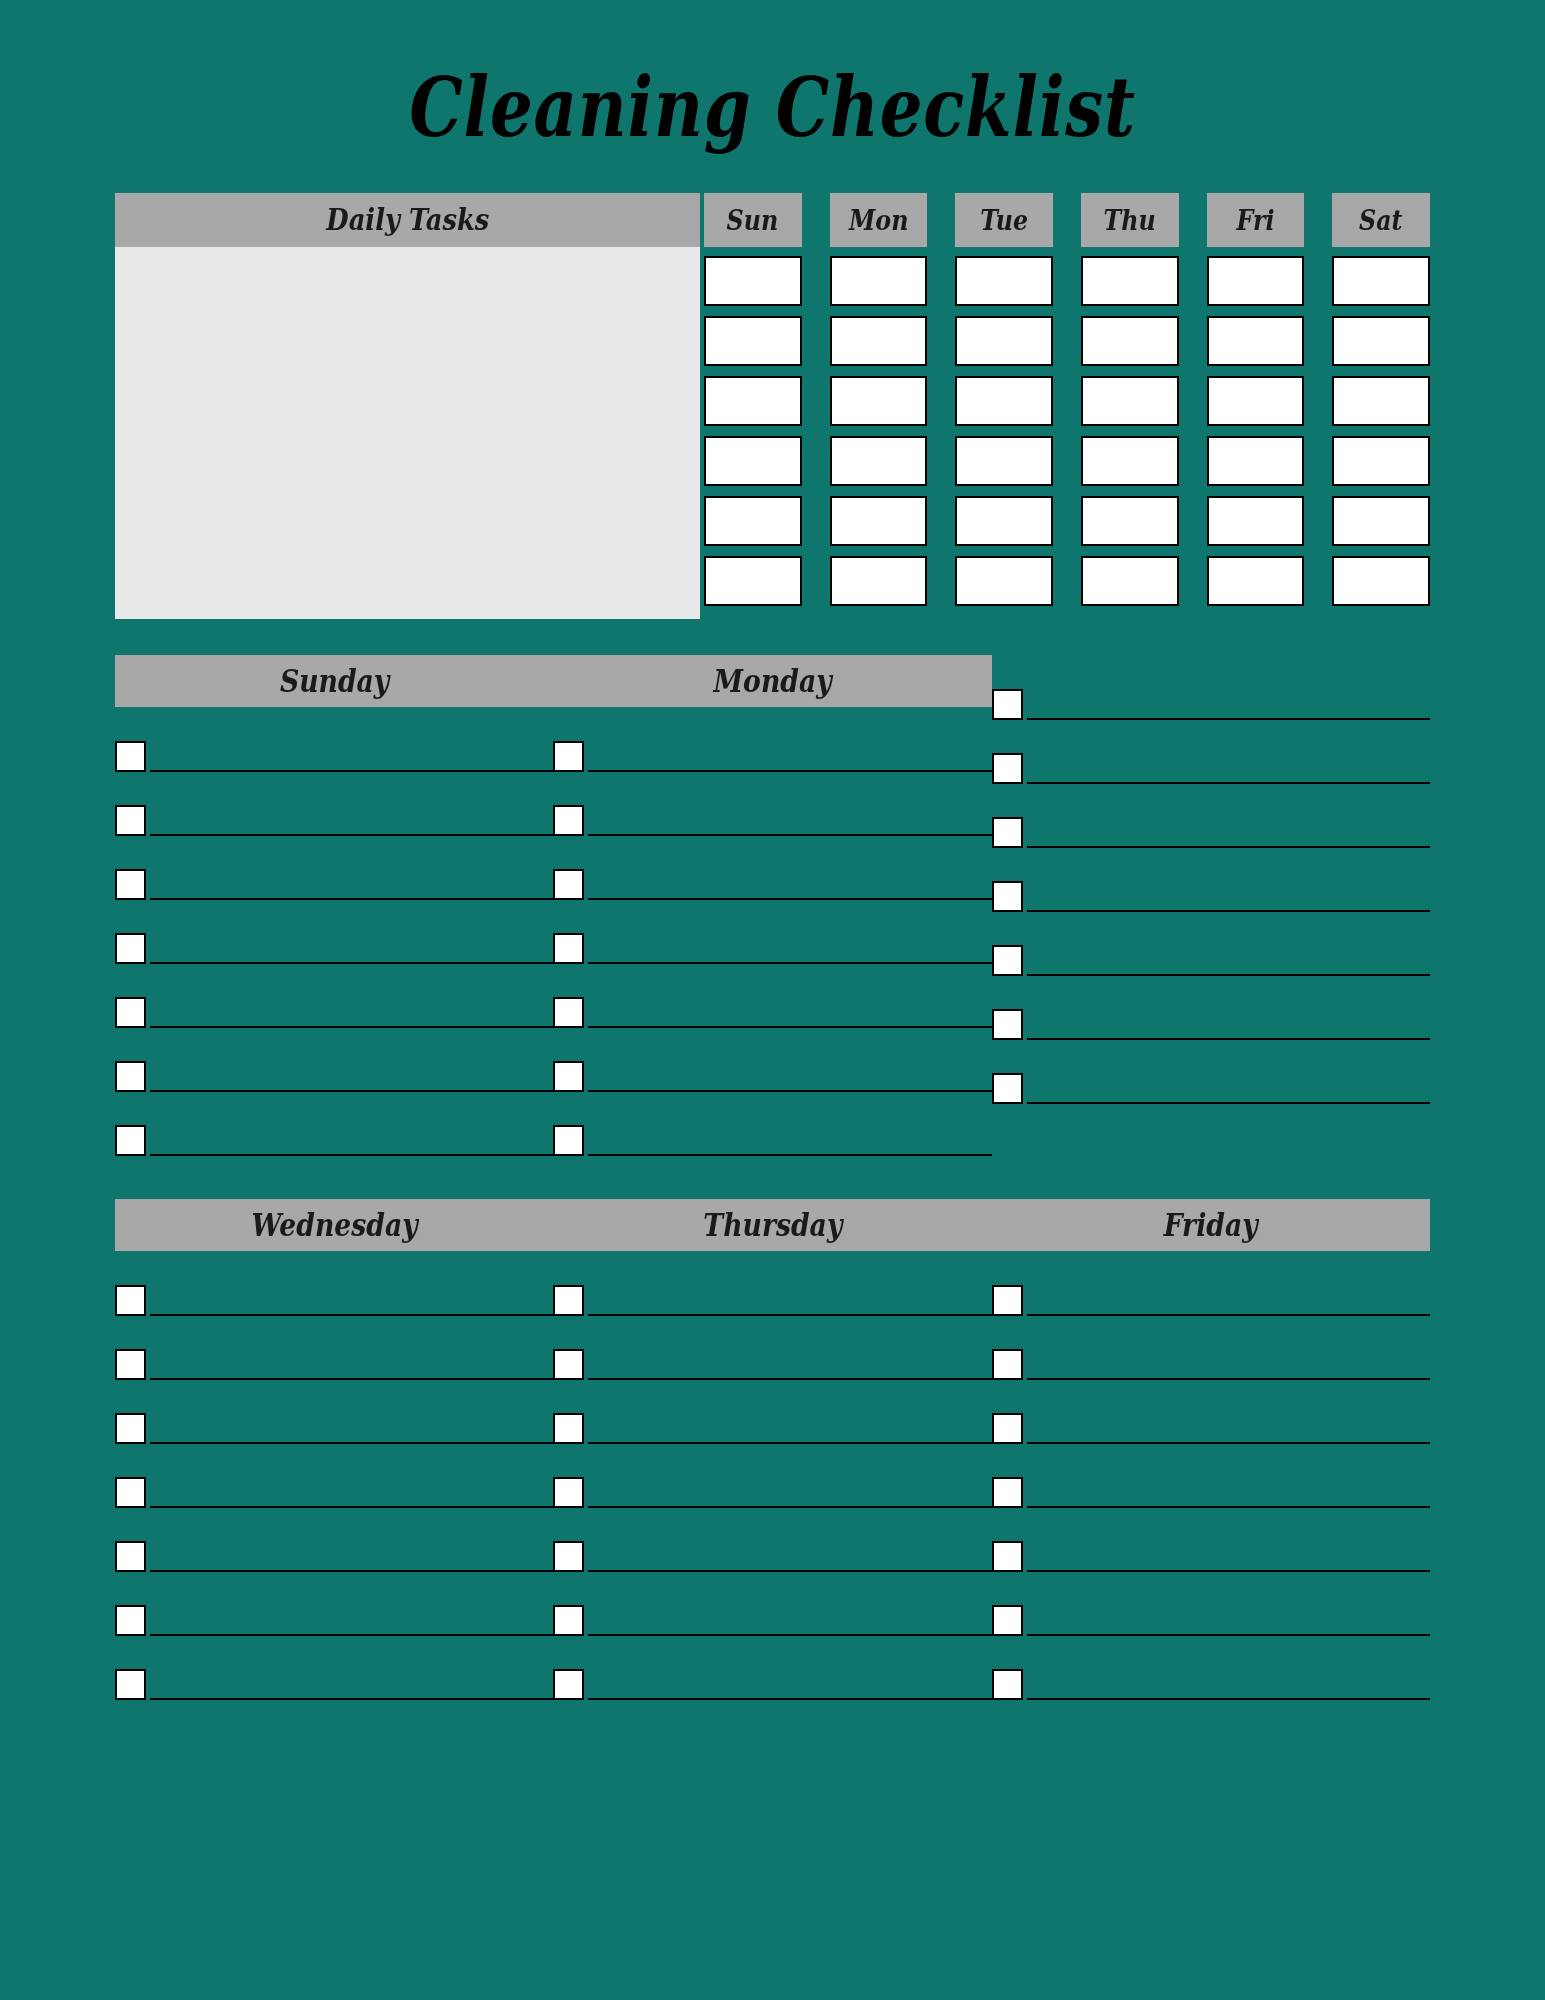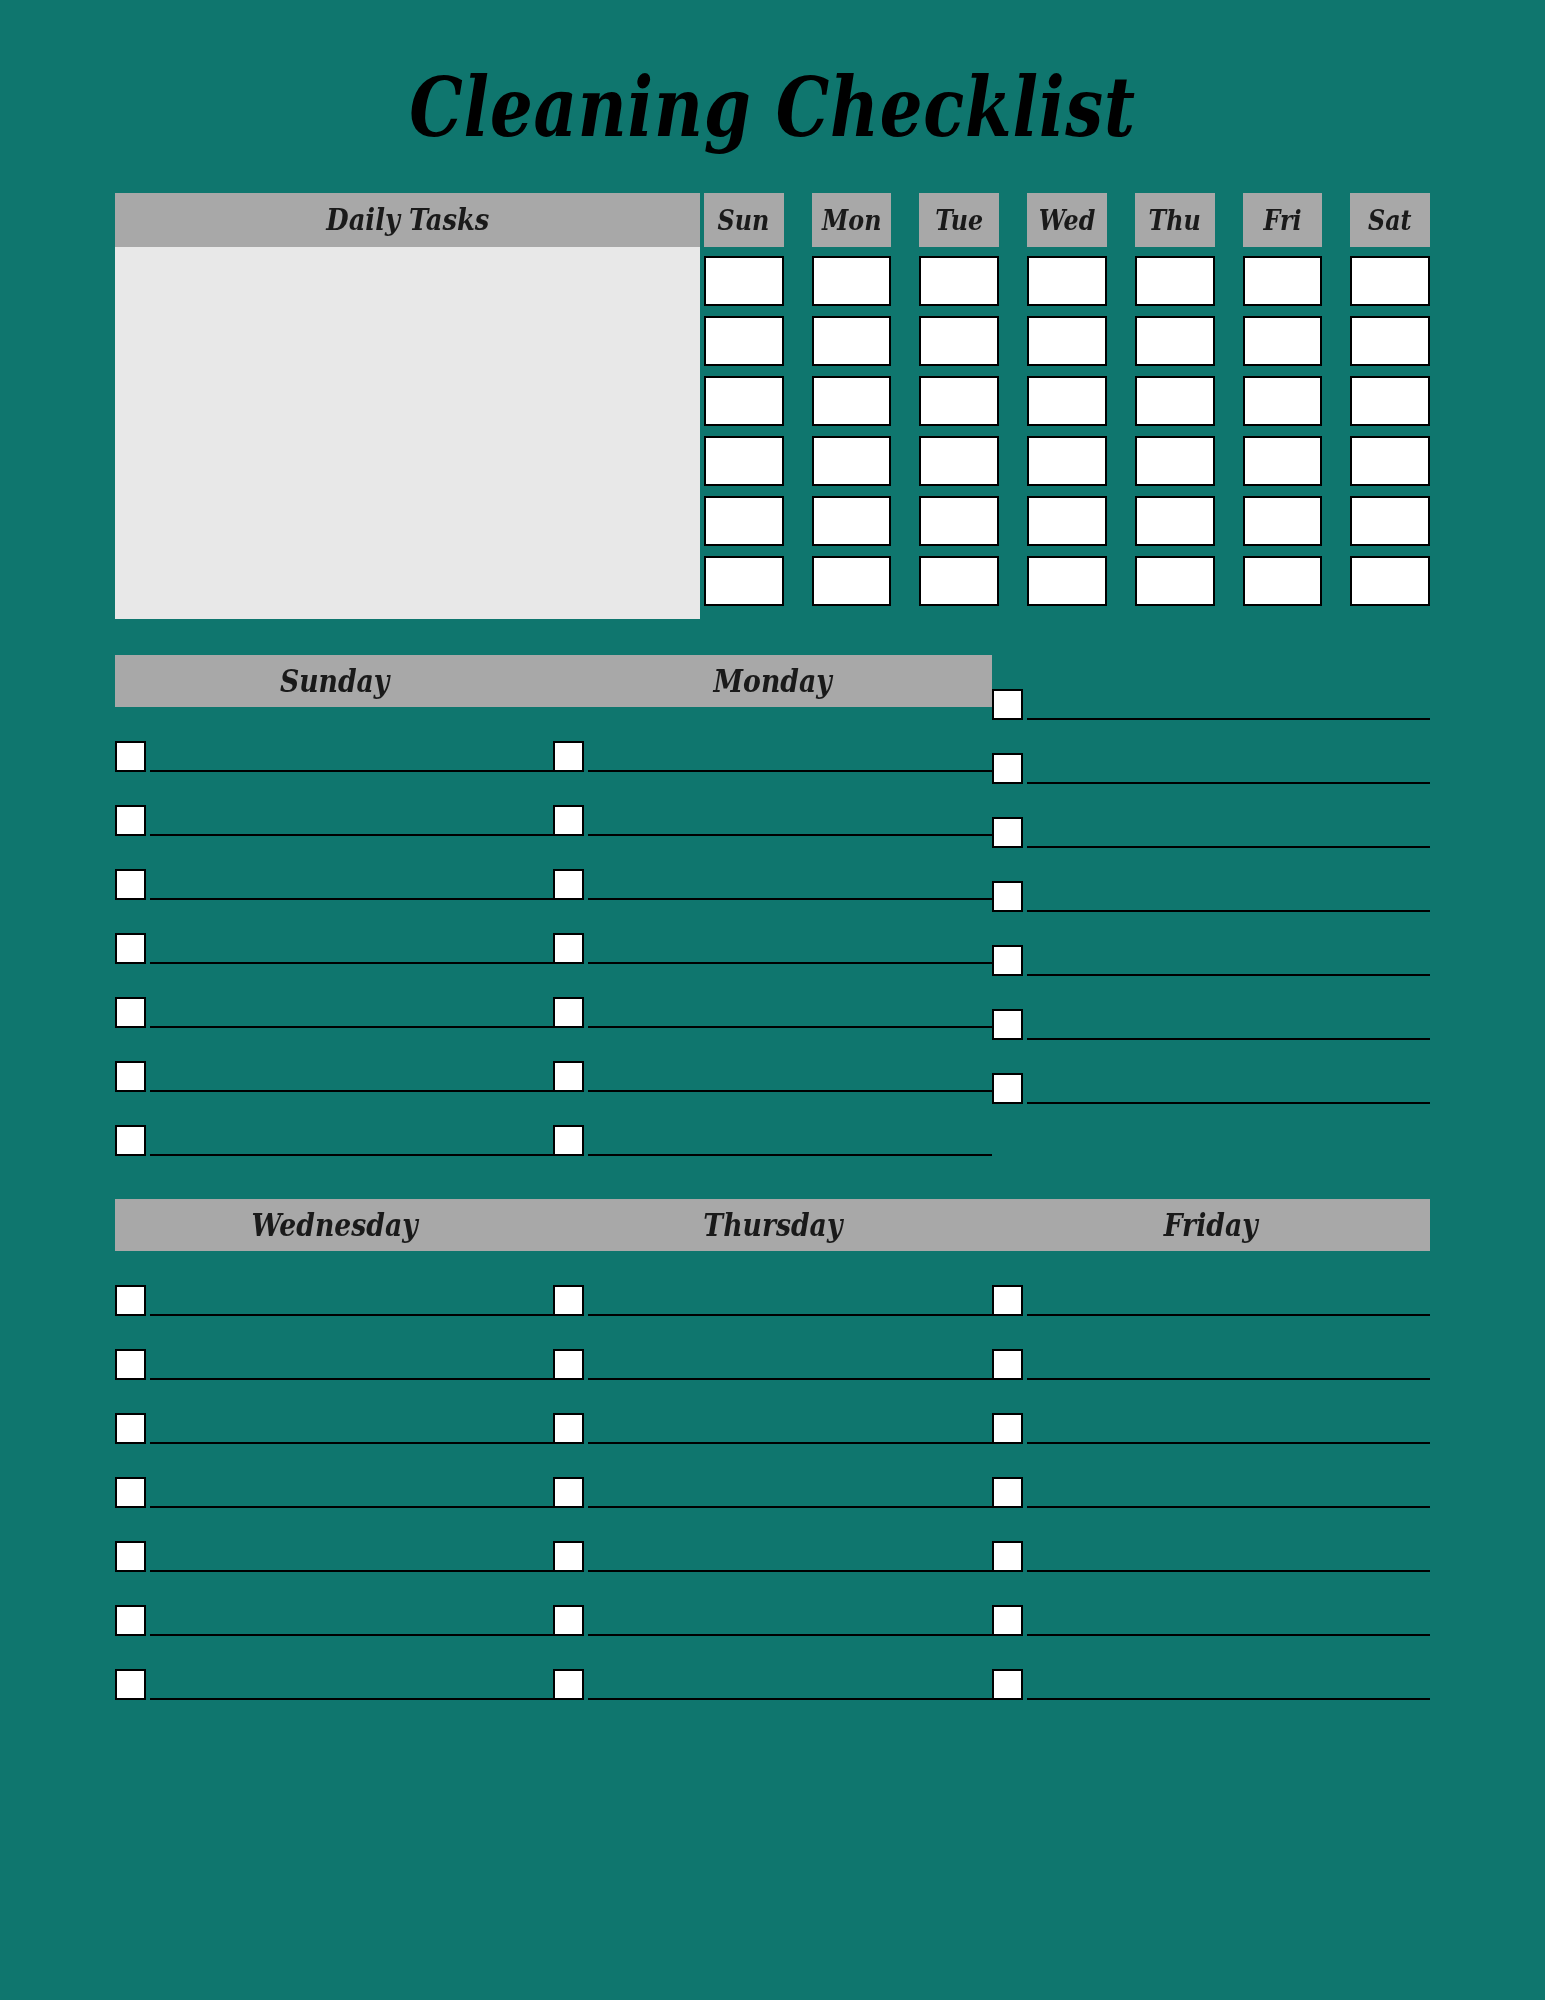--- a/index.html
+++ b/index.html
@@ -224,19 +224,6 @@
         </div>
         <div class="day-col">
           <div class="day-head">
-            <span class="day-head-text">Wed</span>
-          </div>
-          <div class="cells">
-            <div class="cell"></div>
-            <div class="cell"></div>
-            <div class="cell"></div>
-            <div class="cell"></div>
-            <div class="cell"></div>
-            <div class="cell"></div>
-          </div>
-        </div>
-        <div class="day-col">
-          <div class="day-head">
             <span class="day-head-text">Thu</span>
           </div>
           <div class="cells">

